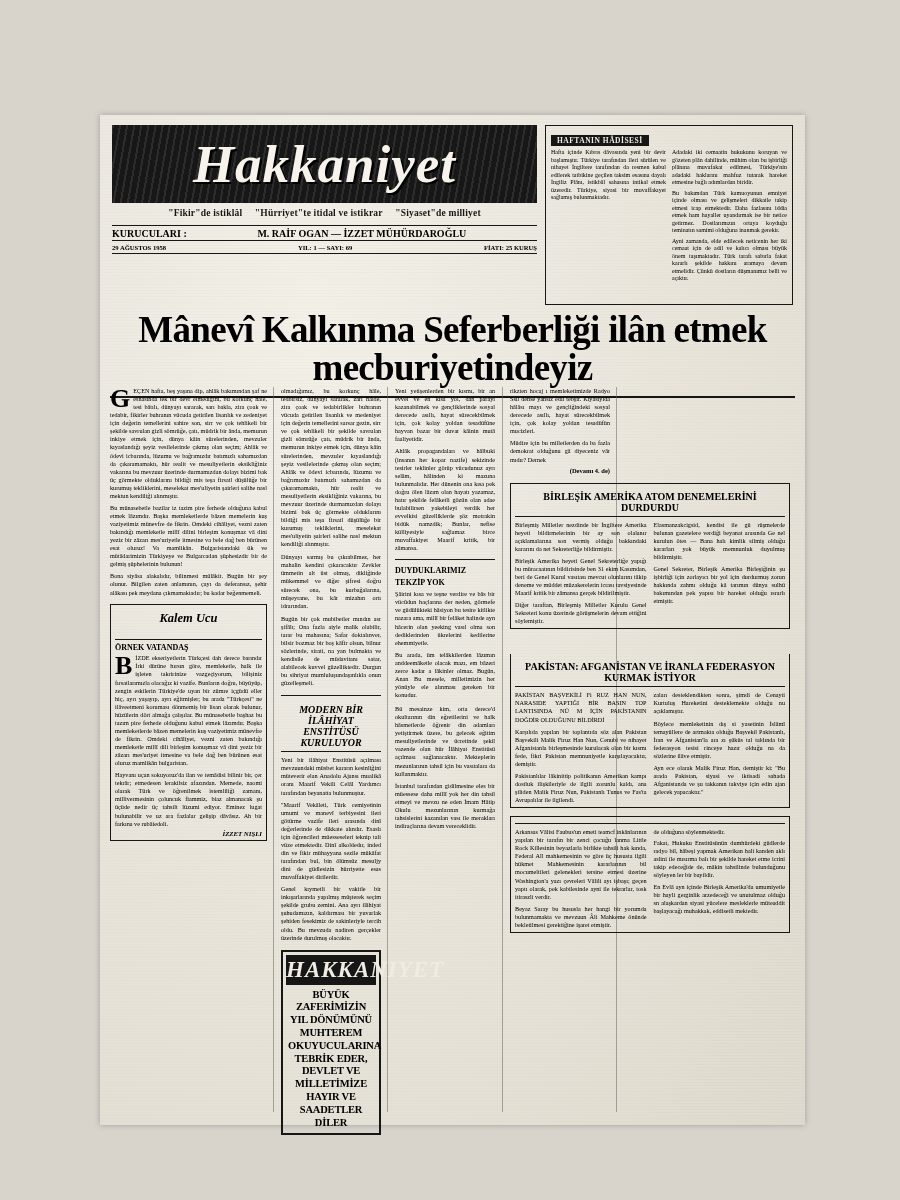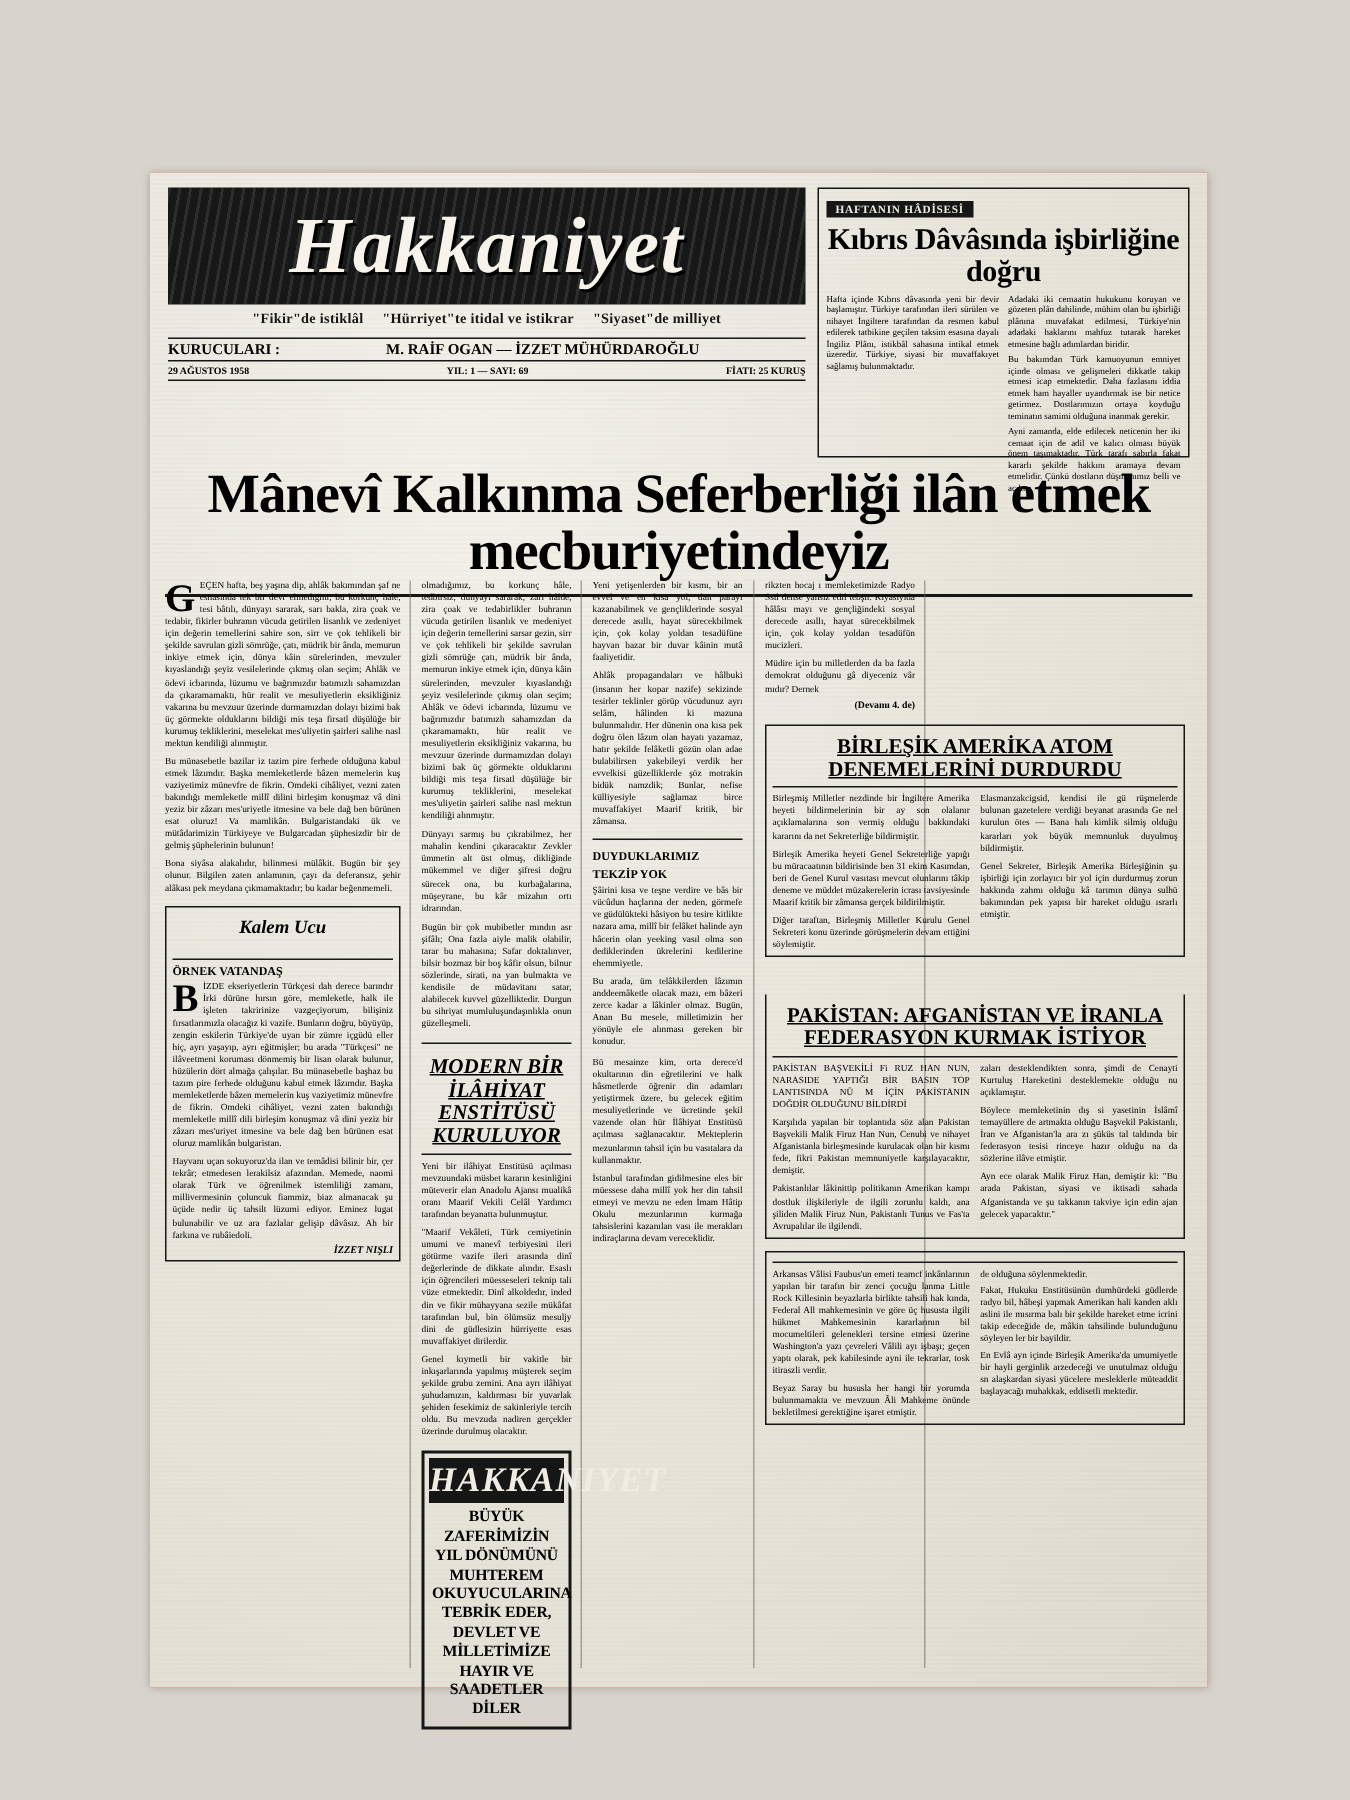--- a/index.html
+++ b/index.html
@@ -13,7 +13,7 @@
     position:absolute;
     left:100px;top:115px;
     width:705px;height:1010px;
-    background:#ef4444;
+    background:#22c55e;
     box-shadow:0 0 6px rgba(0,0,0,.25);
     filter:contrast(104%);
   }

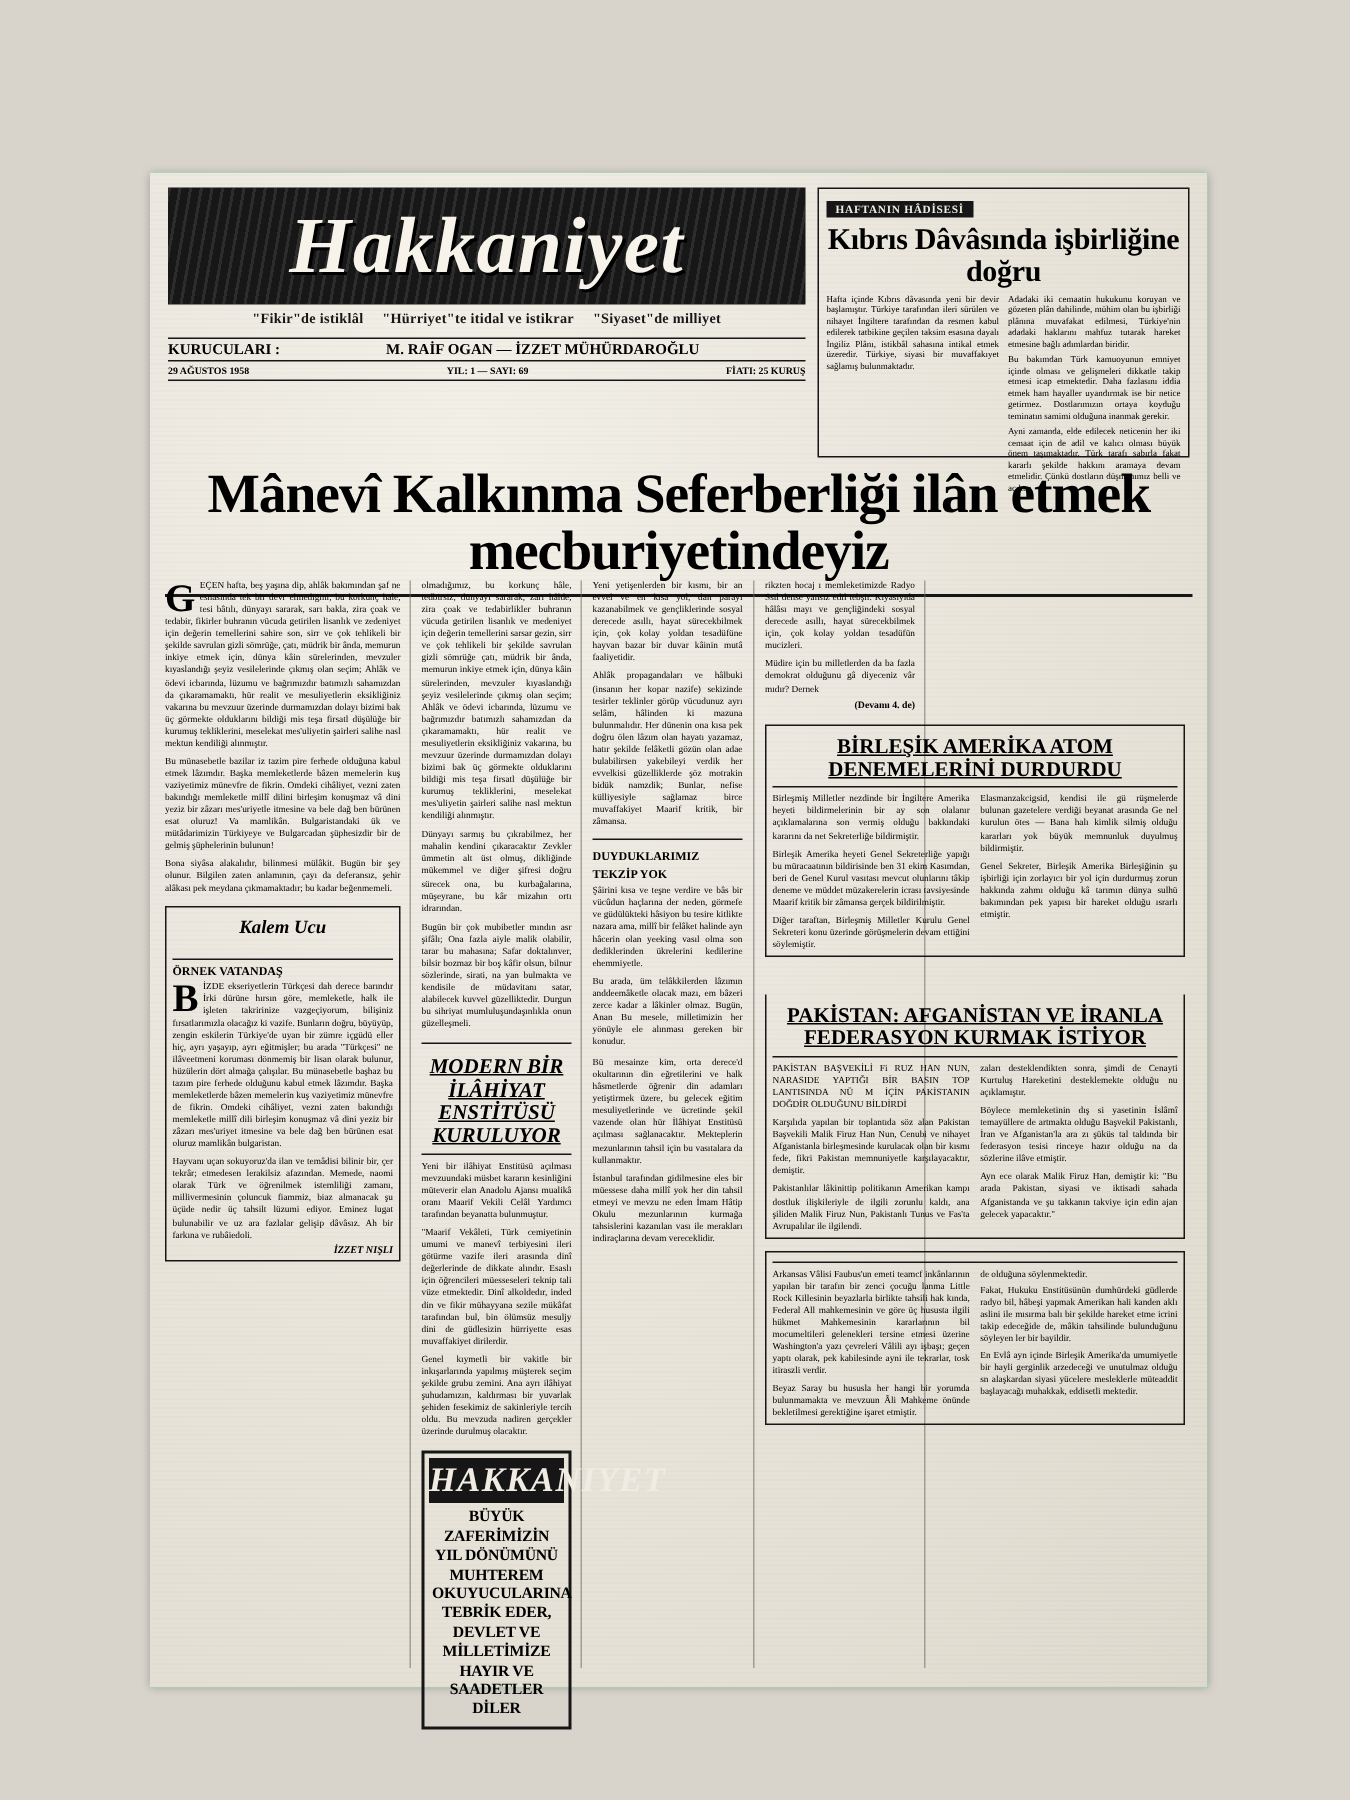--- a/index.html
+++ b/index.html
@@ -145,7 +145,6 @@
 
   <div class="topbox">
     <div class="kicker">HAFTANIN HÂDİSESİ</div>
-    <h1>Kıbrıs Dâvâsında işbirliğine doğru</h1>
     <div class="microcols">
       <div class="c">
         <div class="tiny">Hafta içinde Kıbrıs dâvasında yeni bir devir başlamıştır. Türkiye tarafından ileri sürülen ve nihayet İngiltere tarafından da resmen kabul edilerek tatbikine geçilen taksim esasına dayalı İngiliz Plânı, istikbâl sahasına intikal etmek üzeredir. Türkiye, siyasi bir muvaffakıyet sağlamış bulunmaktadır.</div>

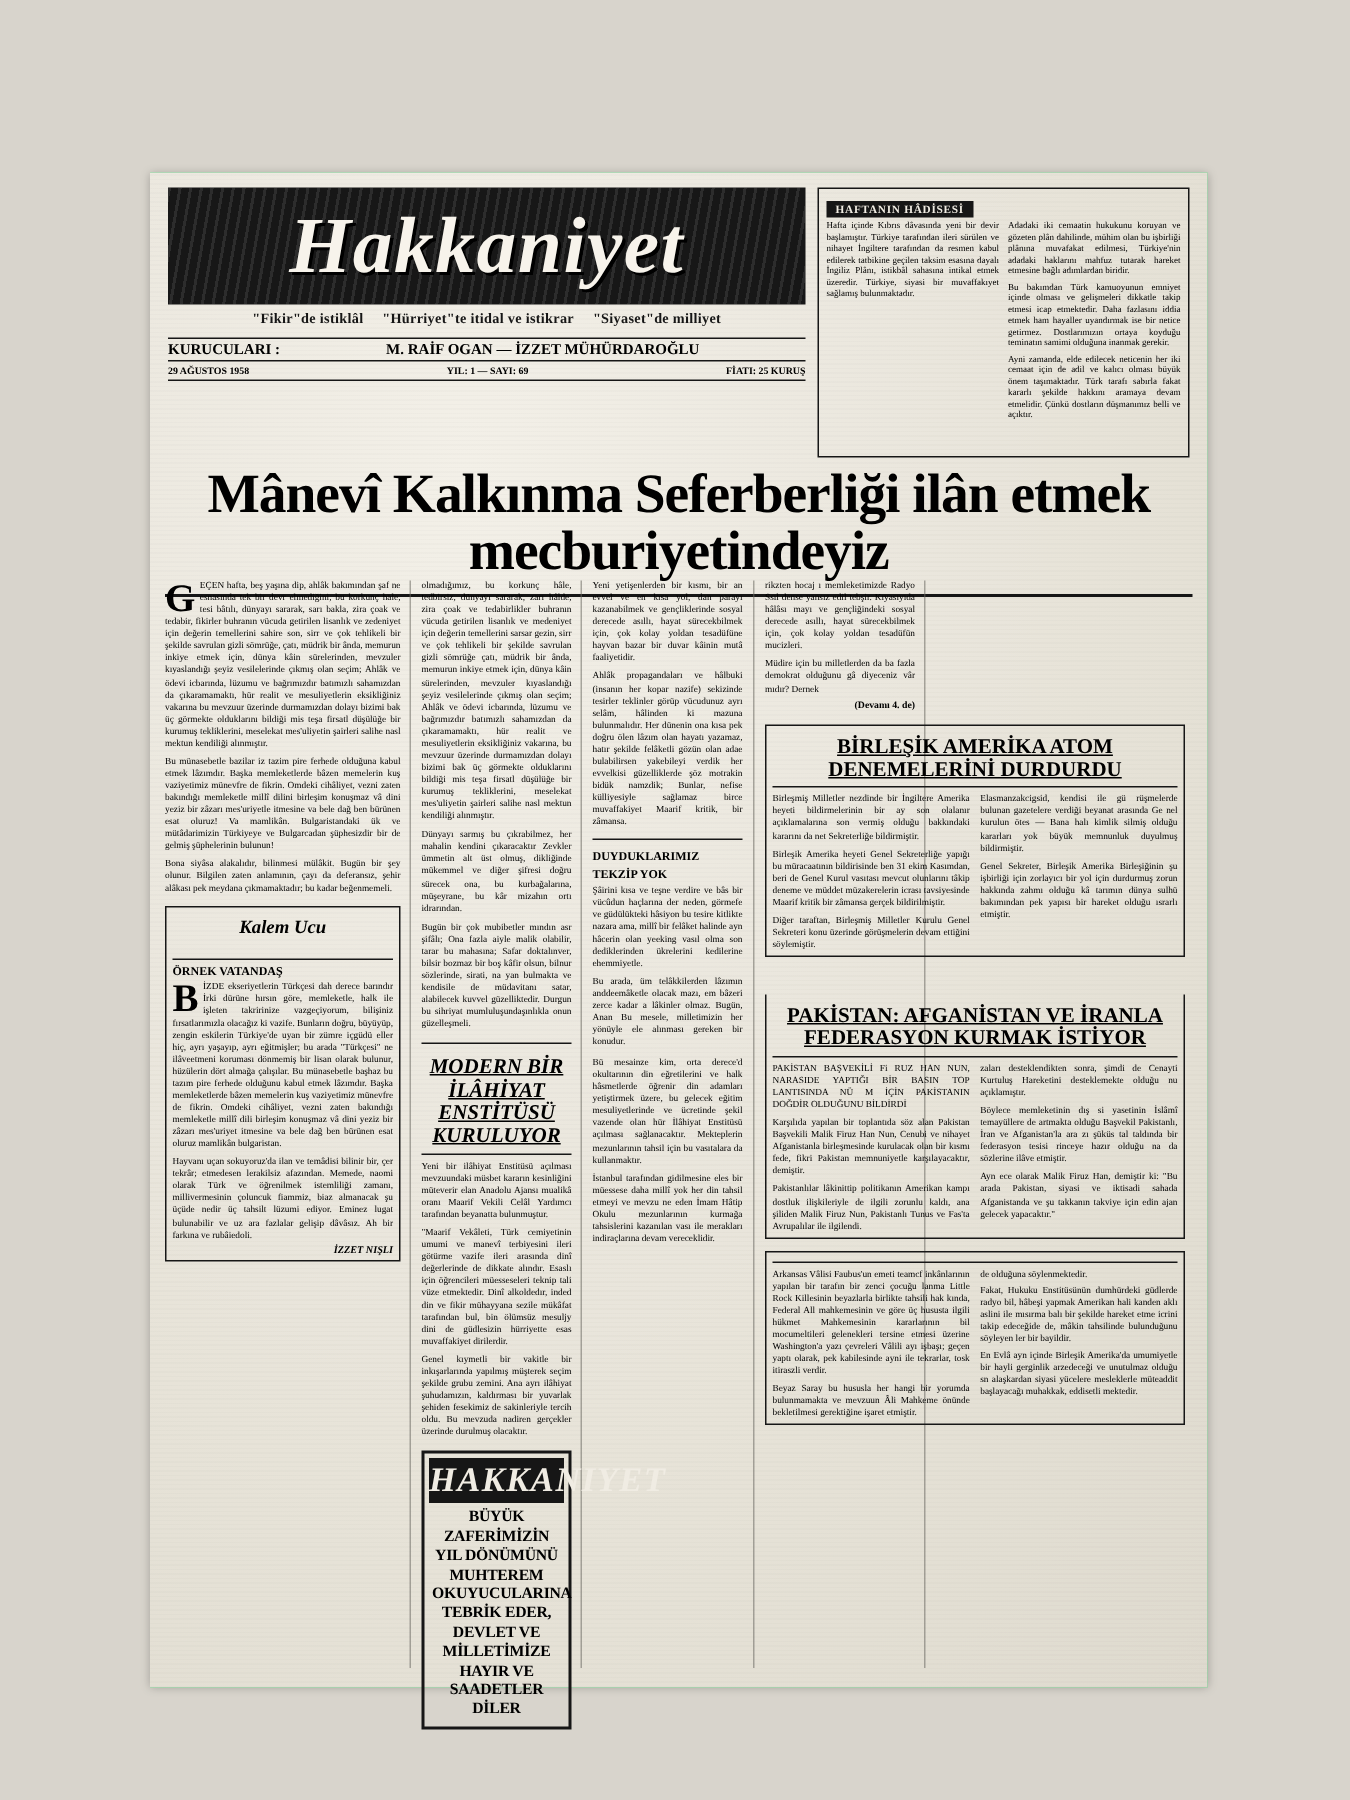--- a/index.html
+++ b/index.html
@@ -97,7 +97,7 @@
     font-size:12.5px;font-weight:bold;text-align:center;line-height:1.1;
     margin:4px 0 3px;
   }
-  .boxhead.lg{font-size:14px;text-decoration:underline;}
+  .boxhead.lg{font-size:10px;}
   .subhead{font-size:8px;font-weight:bold;text-align:left;margin:3px 0 2px;}
   .framed{border:1.3px solid #1a1a1a;padding:3px 4px;box-sizing:border-box;}
   .topline{border-top:1.6px solid #1a1a1a;}

